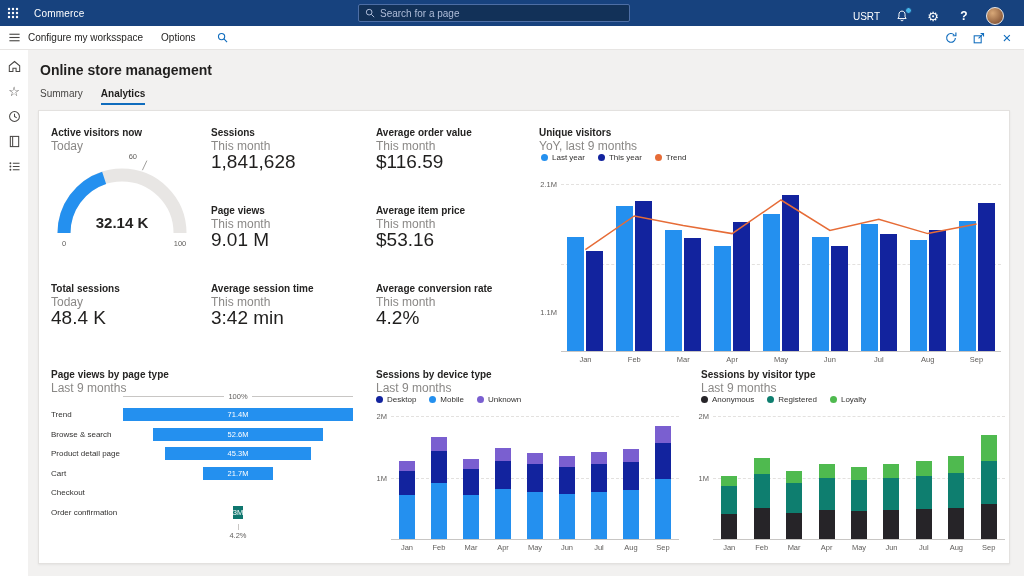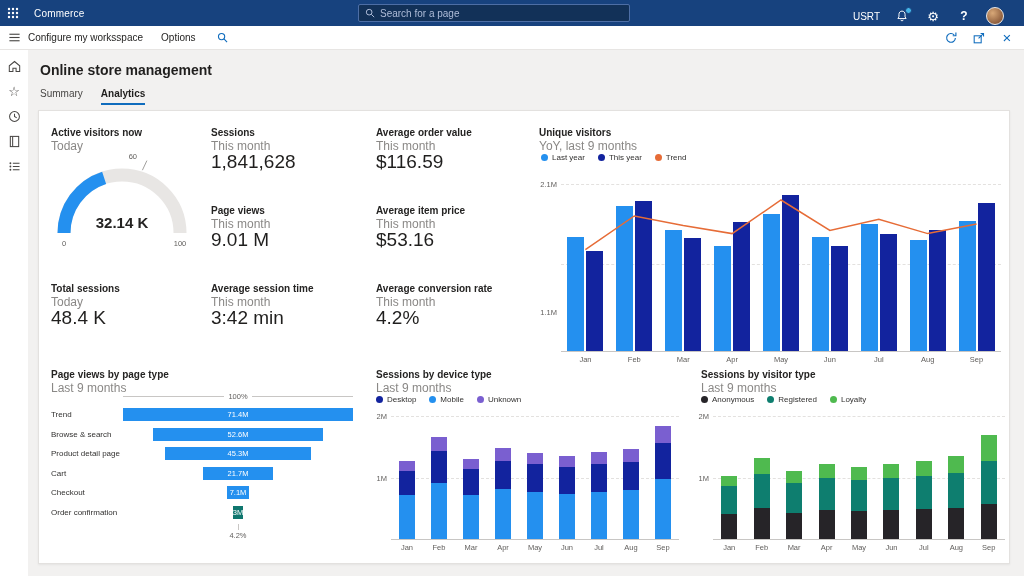--- a/index.html
+++ b/index.html
@@ -325,9 +325,6 @@
           </div>
           <div class="f-row">
             <div class="f-label">Checkout</div>
-            <div class="f-zone">
-              <div class="f-bar" style="width: 9.94398%; left: 45.028%; background: rgb(36, 144, 239);">7.1M</div>
-            </div>
           </div>
           <div class="f-row">
             <div class="f-label">Order confirmation</div>

